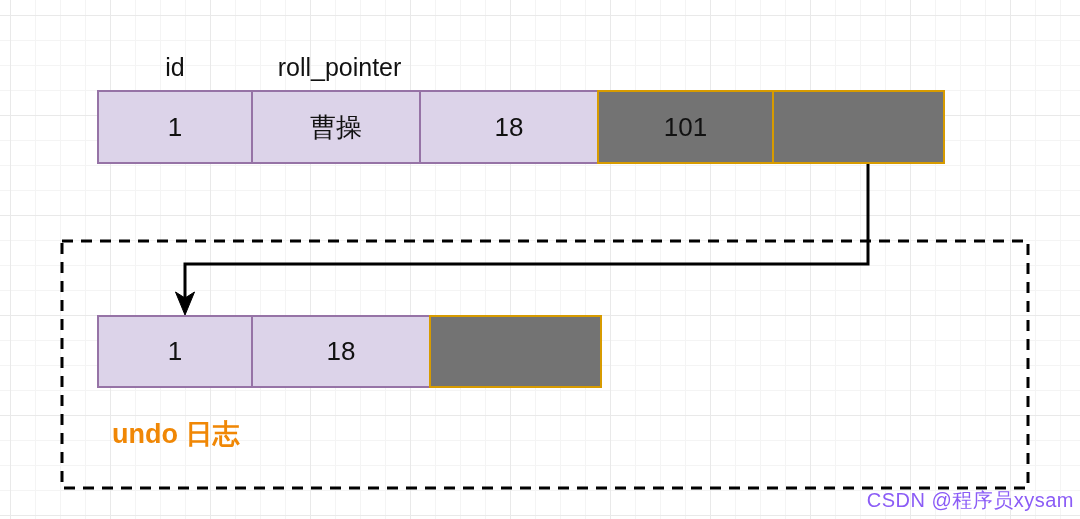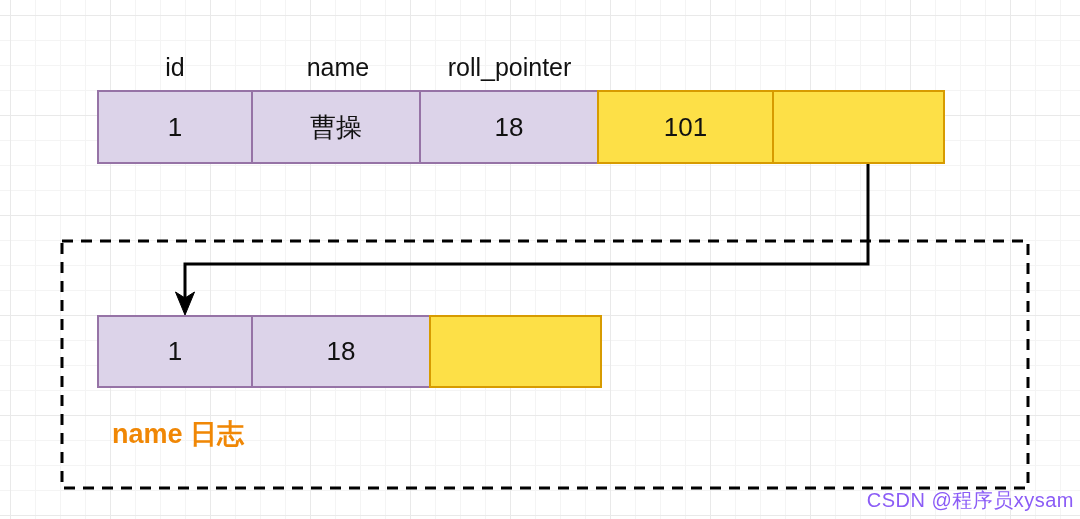--- a/index.html
+++ b/index.html
@@ -65,7 +65,6 @@
 
   <div class="header-row">
     <div class="header-cell w0">id</div>
-    <div class="header-cell w1">name</div>
     <div class="header-cell w4">roll_pointer</div>
   </div>
 

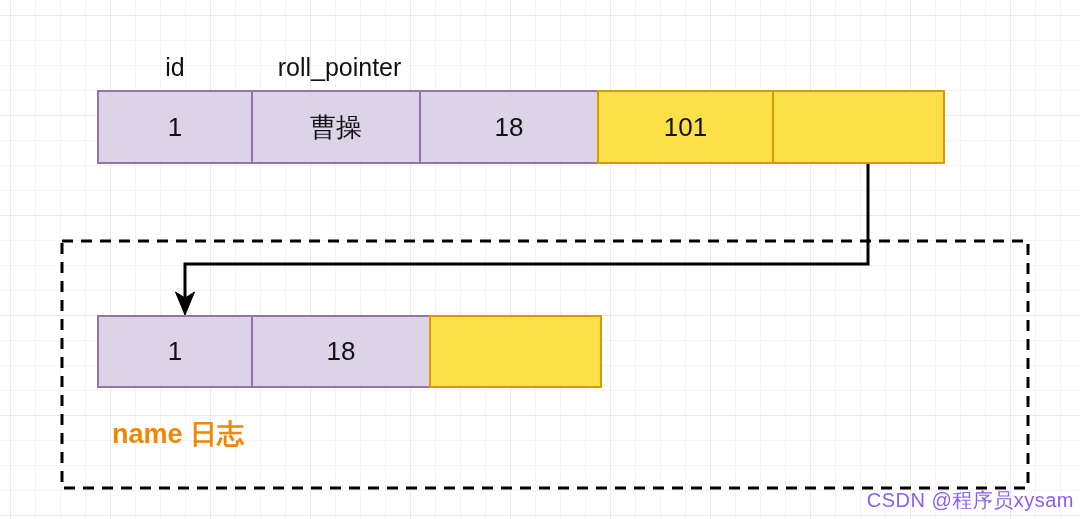--- a/index.html
+++ b/index.html
@@ -39,7 +39,7 @@
   }
   .cell + .cell{margin-left:-2px;}
   .cell.purple{background:#DCD3E9;border-color:#9673A6;}
-  .cell.orange{background:#fde047;border-color:#D79B00;z-index:1;}
+  .cell.orange{background:#737373;border-color:#D79B00;z-index:1;}
 
   .w0{width:156px;} .w1{width:170px;} .w2{width:180px;} .w3{width:177px;} .w4{width:173px;}
 

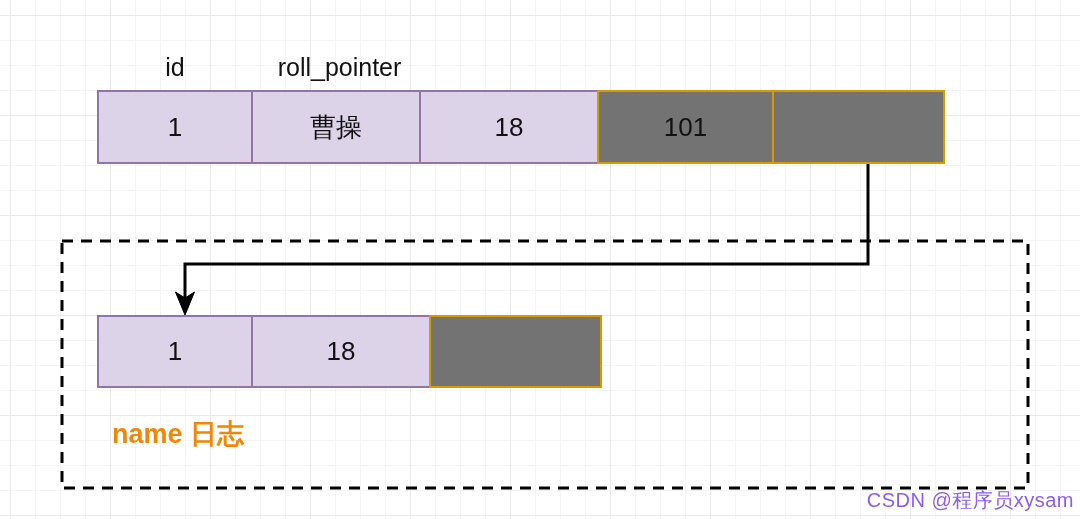--- a/index.html
+++ b/index.html
@@ -88,7 +88,7 @@
     <path d="M185,315 L175.5,292 L185,298 L194.5,292 Z" fill="#000000" stroke="#000000" stroke-width="1"></path>
   </svg>
 
-  <div class="undo-label">name 日志</div>
+  <div class="undo-label">undo 日志</div>
 
   <div class="watermark">CSDN @程序员xysam</div>
 

